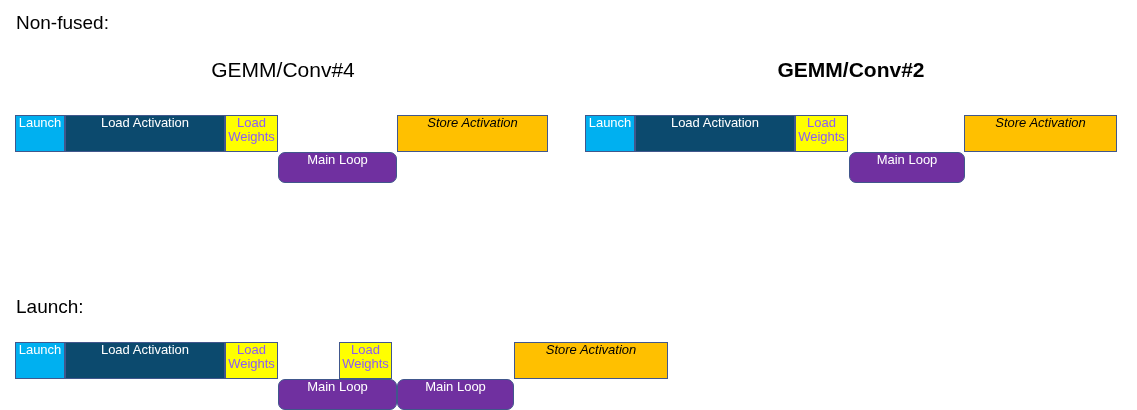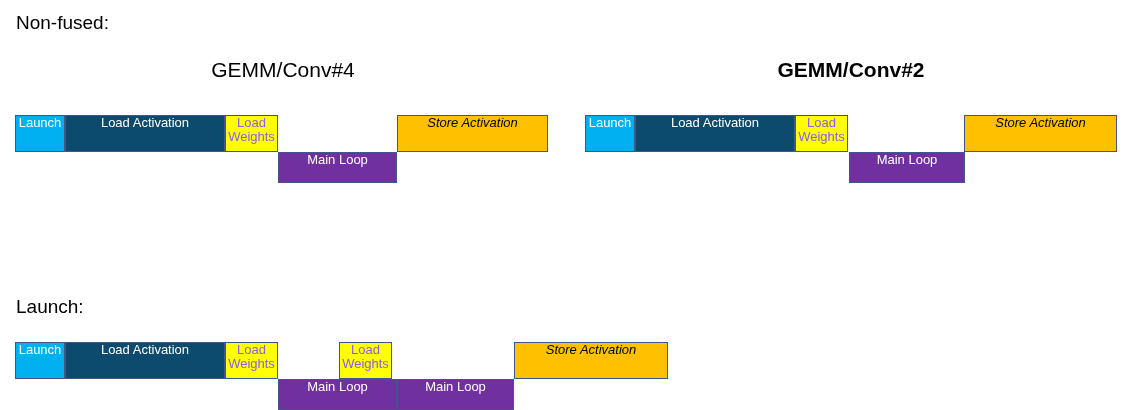--- a/index.html
+++ b/index.html
@@ -49,7 +49,7 @@
   .bar.launch   { background: #00b0f0; color: #ffffff; }
   .bar.load-act { background: #0c4a6e; color: #ffffff; }
   .bar.weights  { background: #ffff00; color: #8b5cf6; }
-  .bar.mainloop { background: #7030a0; color: #ffffff; }
+  .bar.mainloop { background: #7030a0; color: #ffffff; border-radius: 7px; }
   .bar.store    { background: #ffc000; color: #000000; font-style: italic; }
   .bar.weights  { font-size: 13px; }
 </style>

